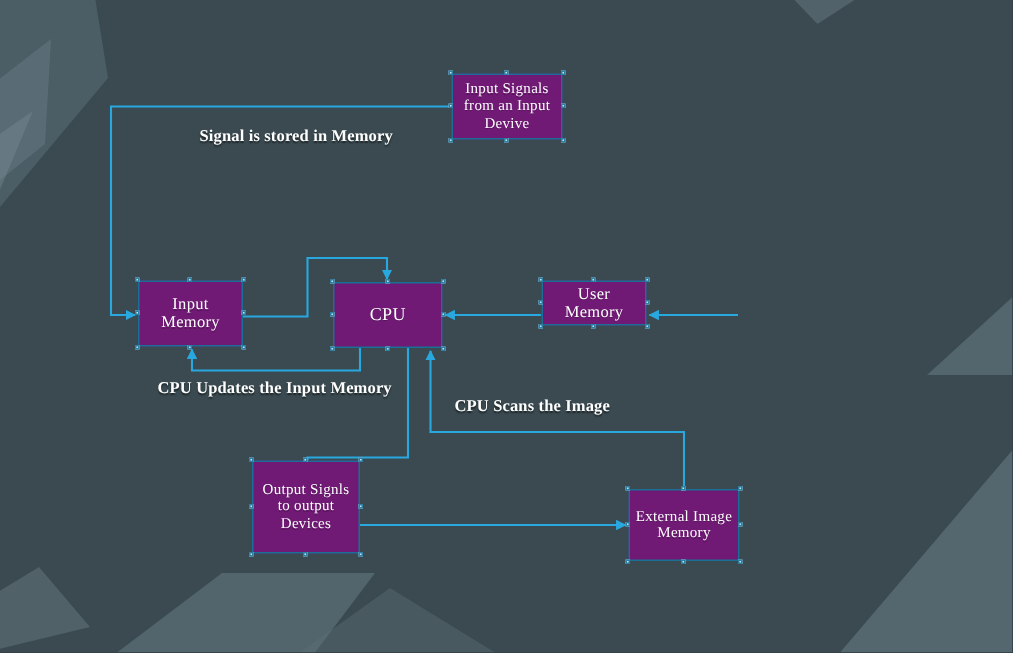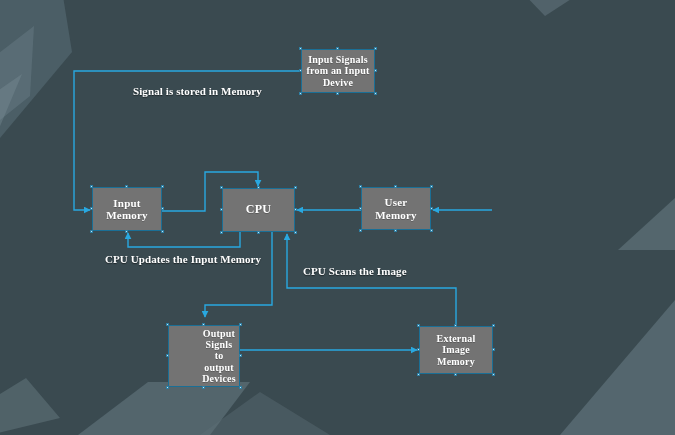--- a/index.html
+++ b/index.html
@@ -28,10 +28,10 @@
   .node {
     position: absolute;
     box-sizing: border-box;
-    background: #737373;
+    background: #701a75;
     border: 1px solid #1a6f96;
     color: #ffffff;
-    font-weight: bold;
+    font-weight: normal;
     display: flex;
     align-items: center;
     justify-content: center;

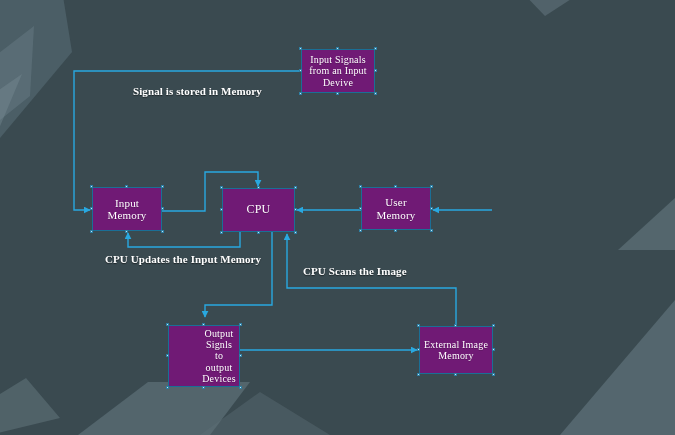--- a/index.html
+++ b/index.html
@@ -148,7 +148,7 @@
     <span class="handle h-se"></span>
   </div>
 
-  <div class="node" style="left:361px; top:187px; width:70px; height:43px; font-size:11px;">
+  <div class="node" style="left:361px; top:187px; width:70px; height:30px; font-size:11px;">
     <span class="lbl">User Memory</span>
     <span class="handle h-nw"></span>
     <span class="handle h-n"></span>

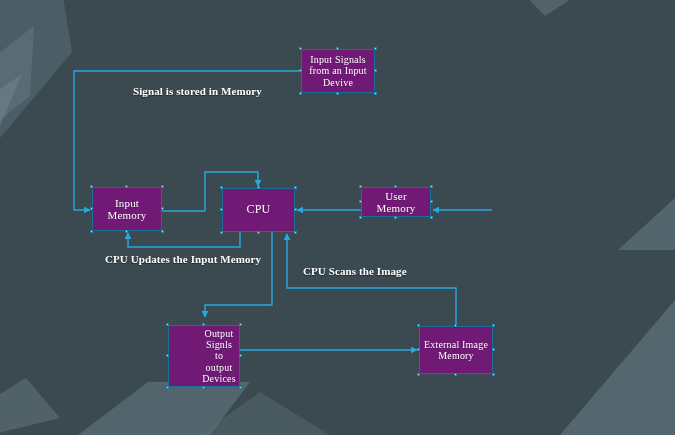--- a/index.html
+++ b/index.html
@@ -161,7 +161,7 @@
   </div>
 
 
-  <div class="node" style="left:168px; top:325px; width:72px; height:62px; font-size:10px;padding-left:30px;">
+  <div class="node" style="left:168px; top:307px; width:72px; height:62px; font-size:10px;">
     <span class="lbl">Output Signls to output Devices</span>
     <span class="handle h-nw"></span>
     <span class="handle h-n"></span>

